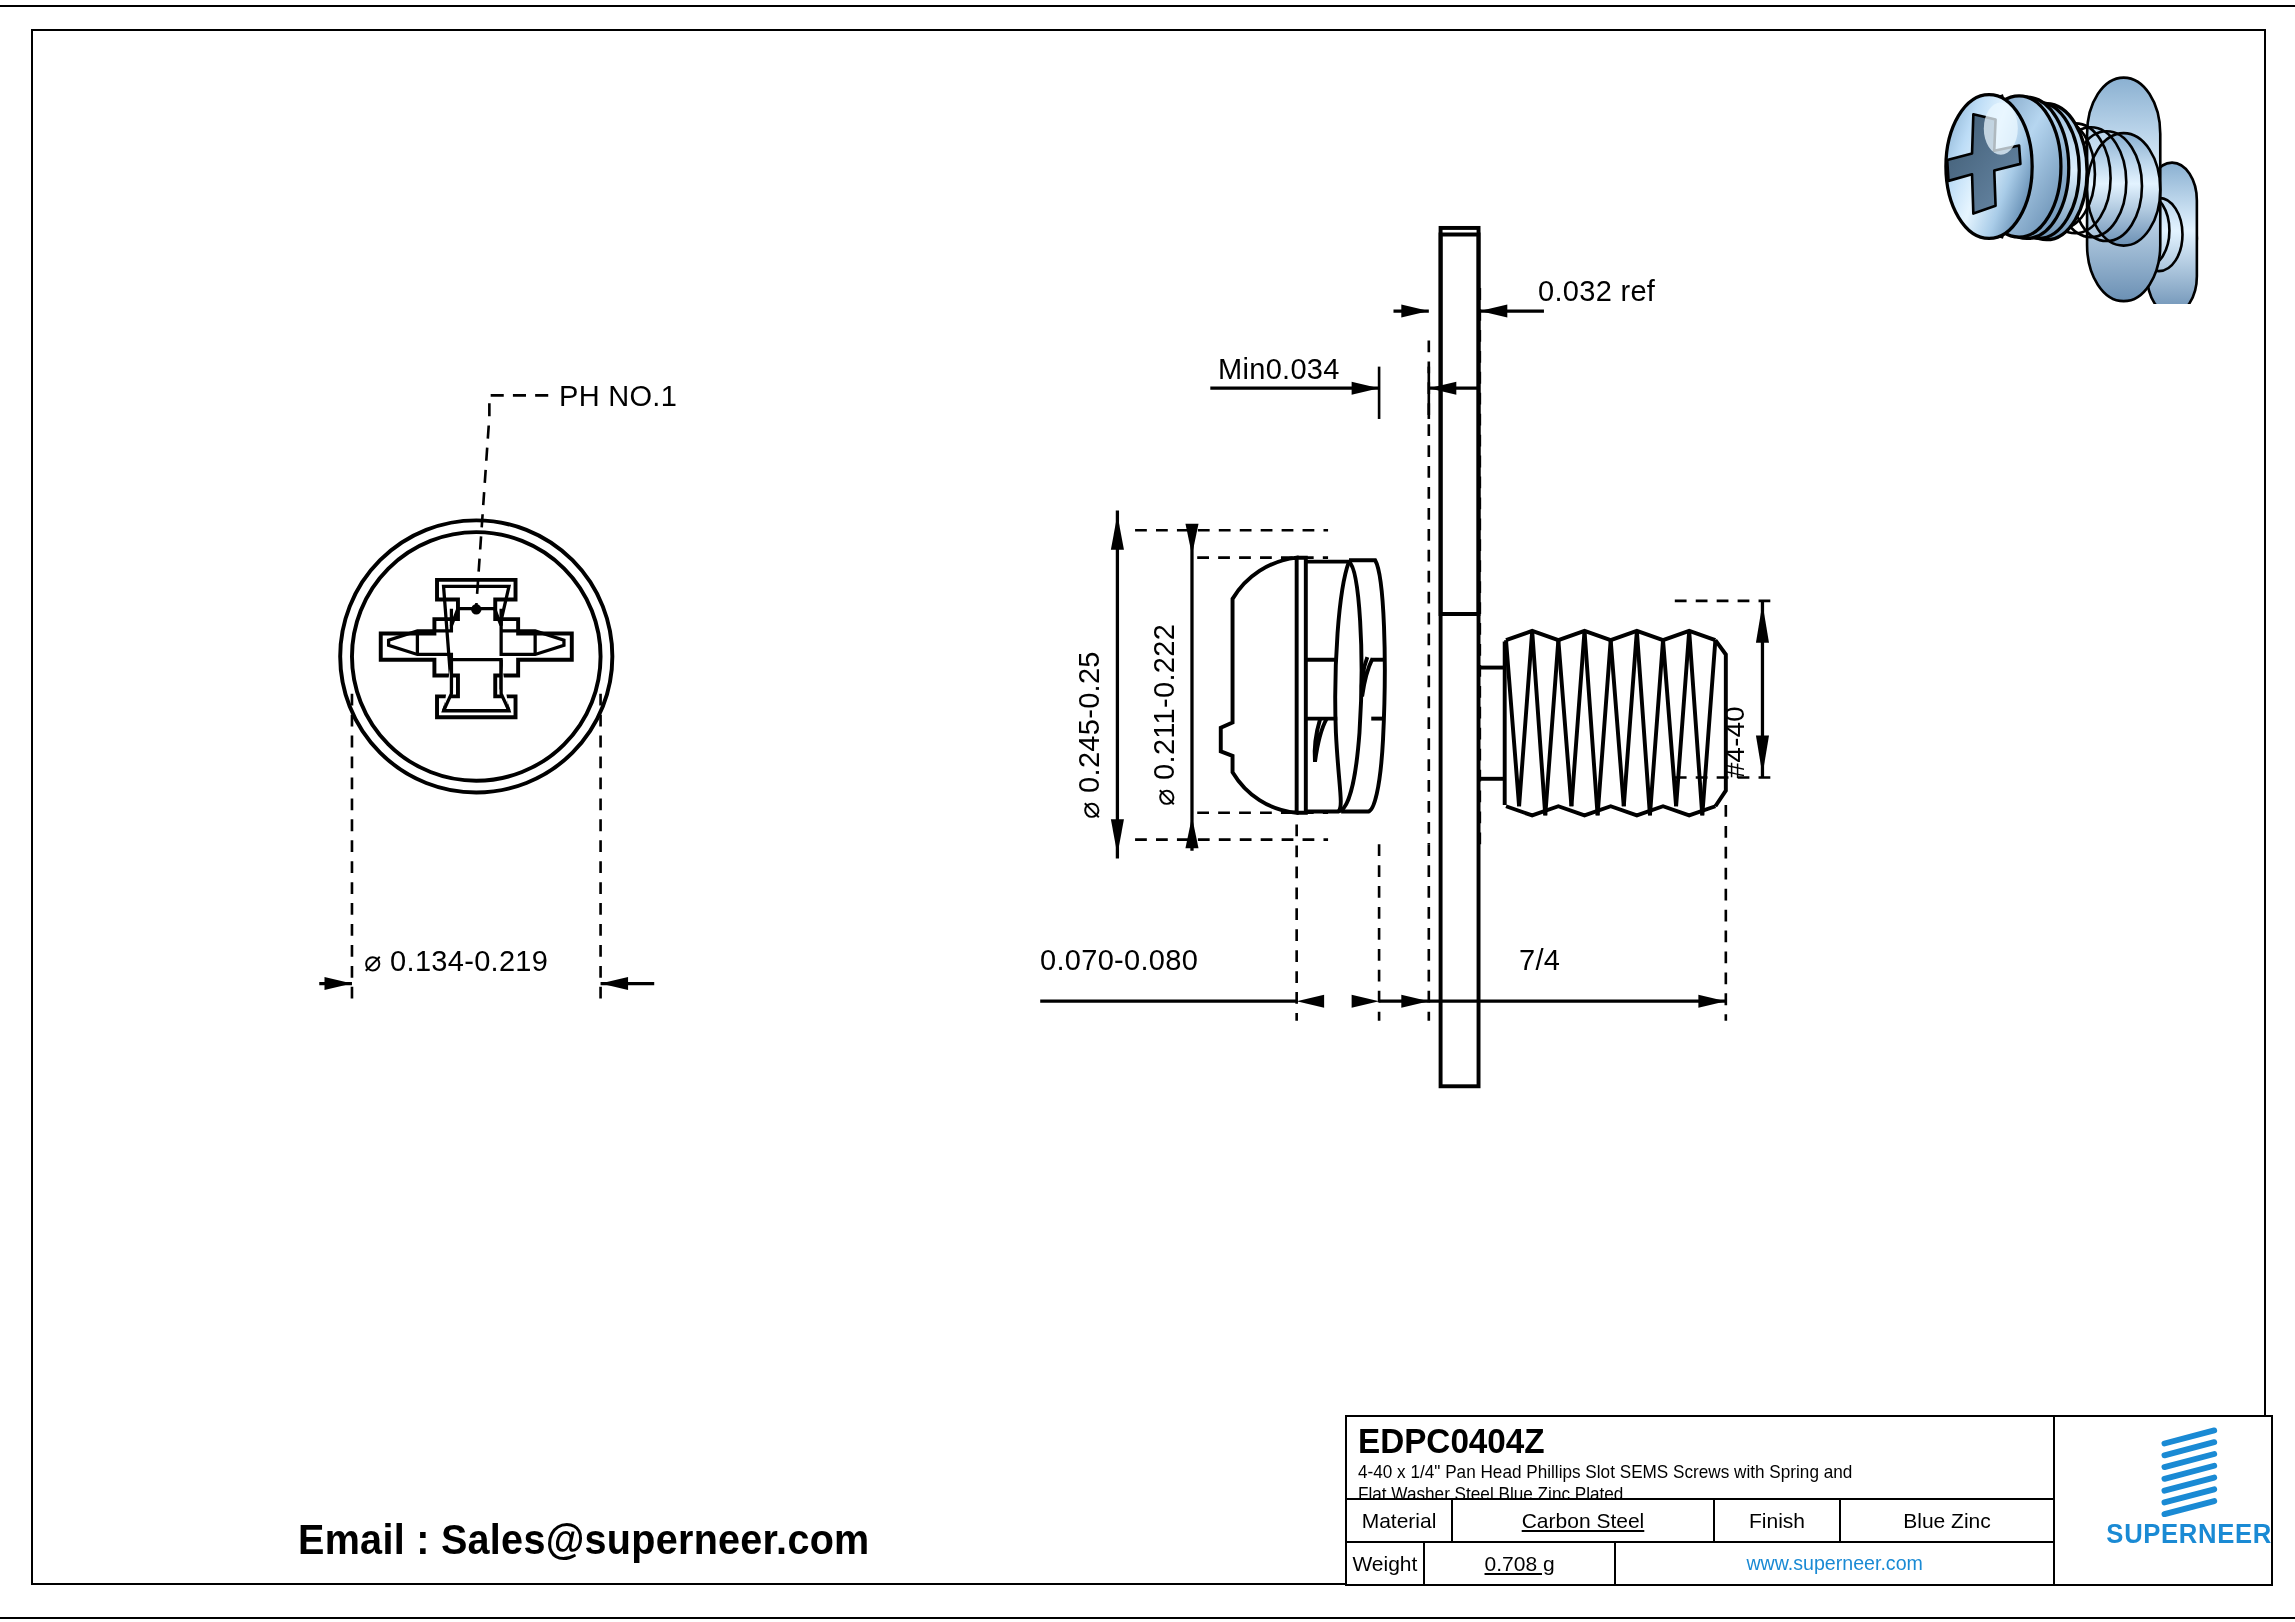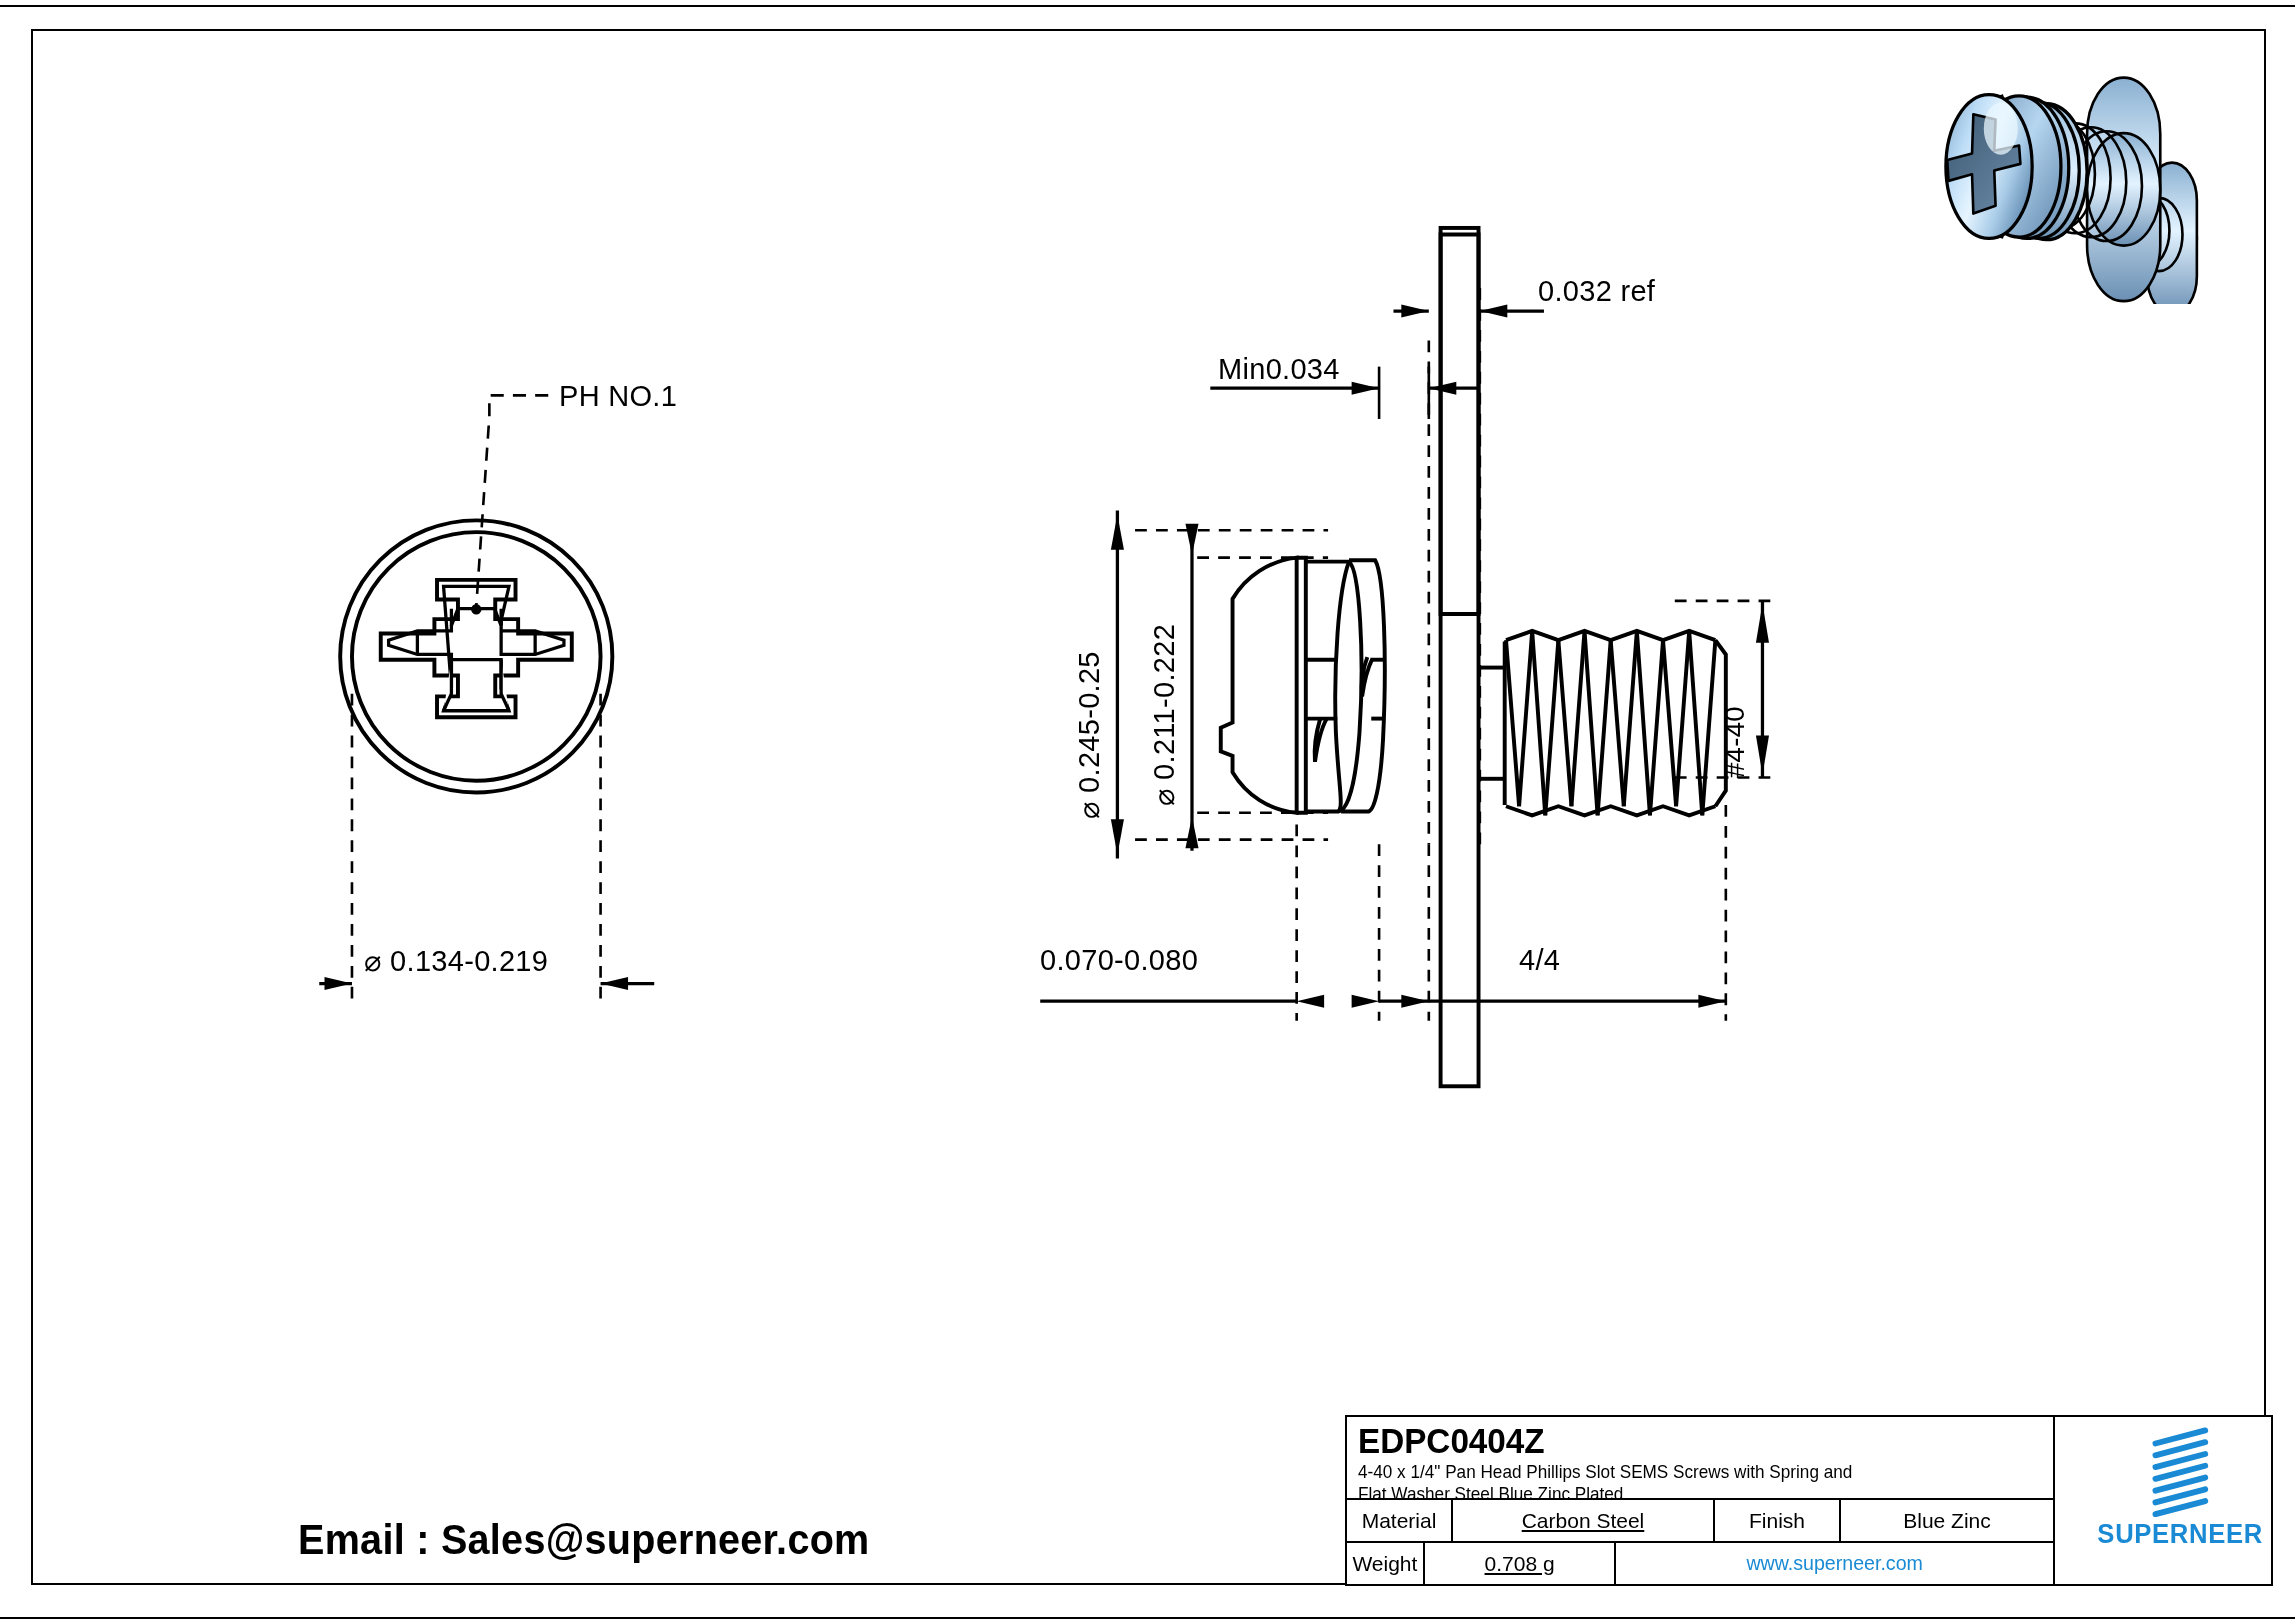--- a/index.html
+++ b/index.html
@@ -404,7 +404,7 @@
 
   <div class="dimtext" style="left:1040px; top:944px;">0.070-0.080</div>
 
-  <div class="dimtext" style="left:1519px; top:944px;">4/4</div>
+  <div class="dimtext" style="left:1519px; top:944px;">7/4</div>
 
   <div id="email-text">Email : Sales@superneer.com</div>
 

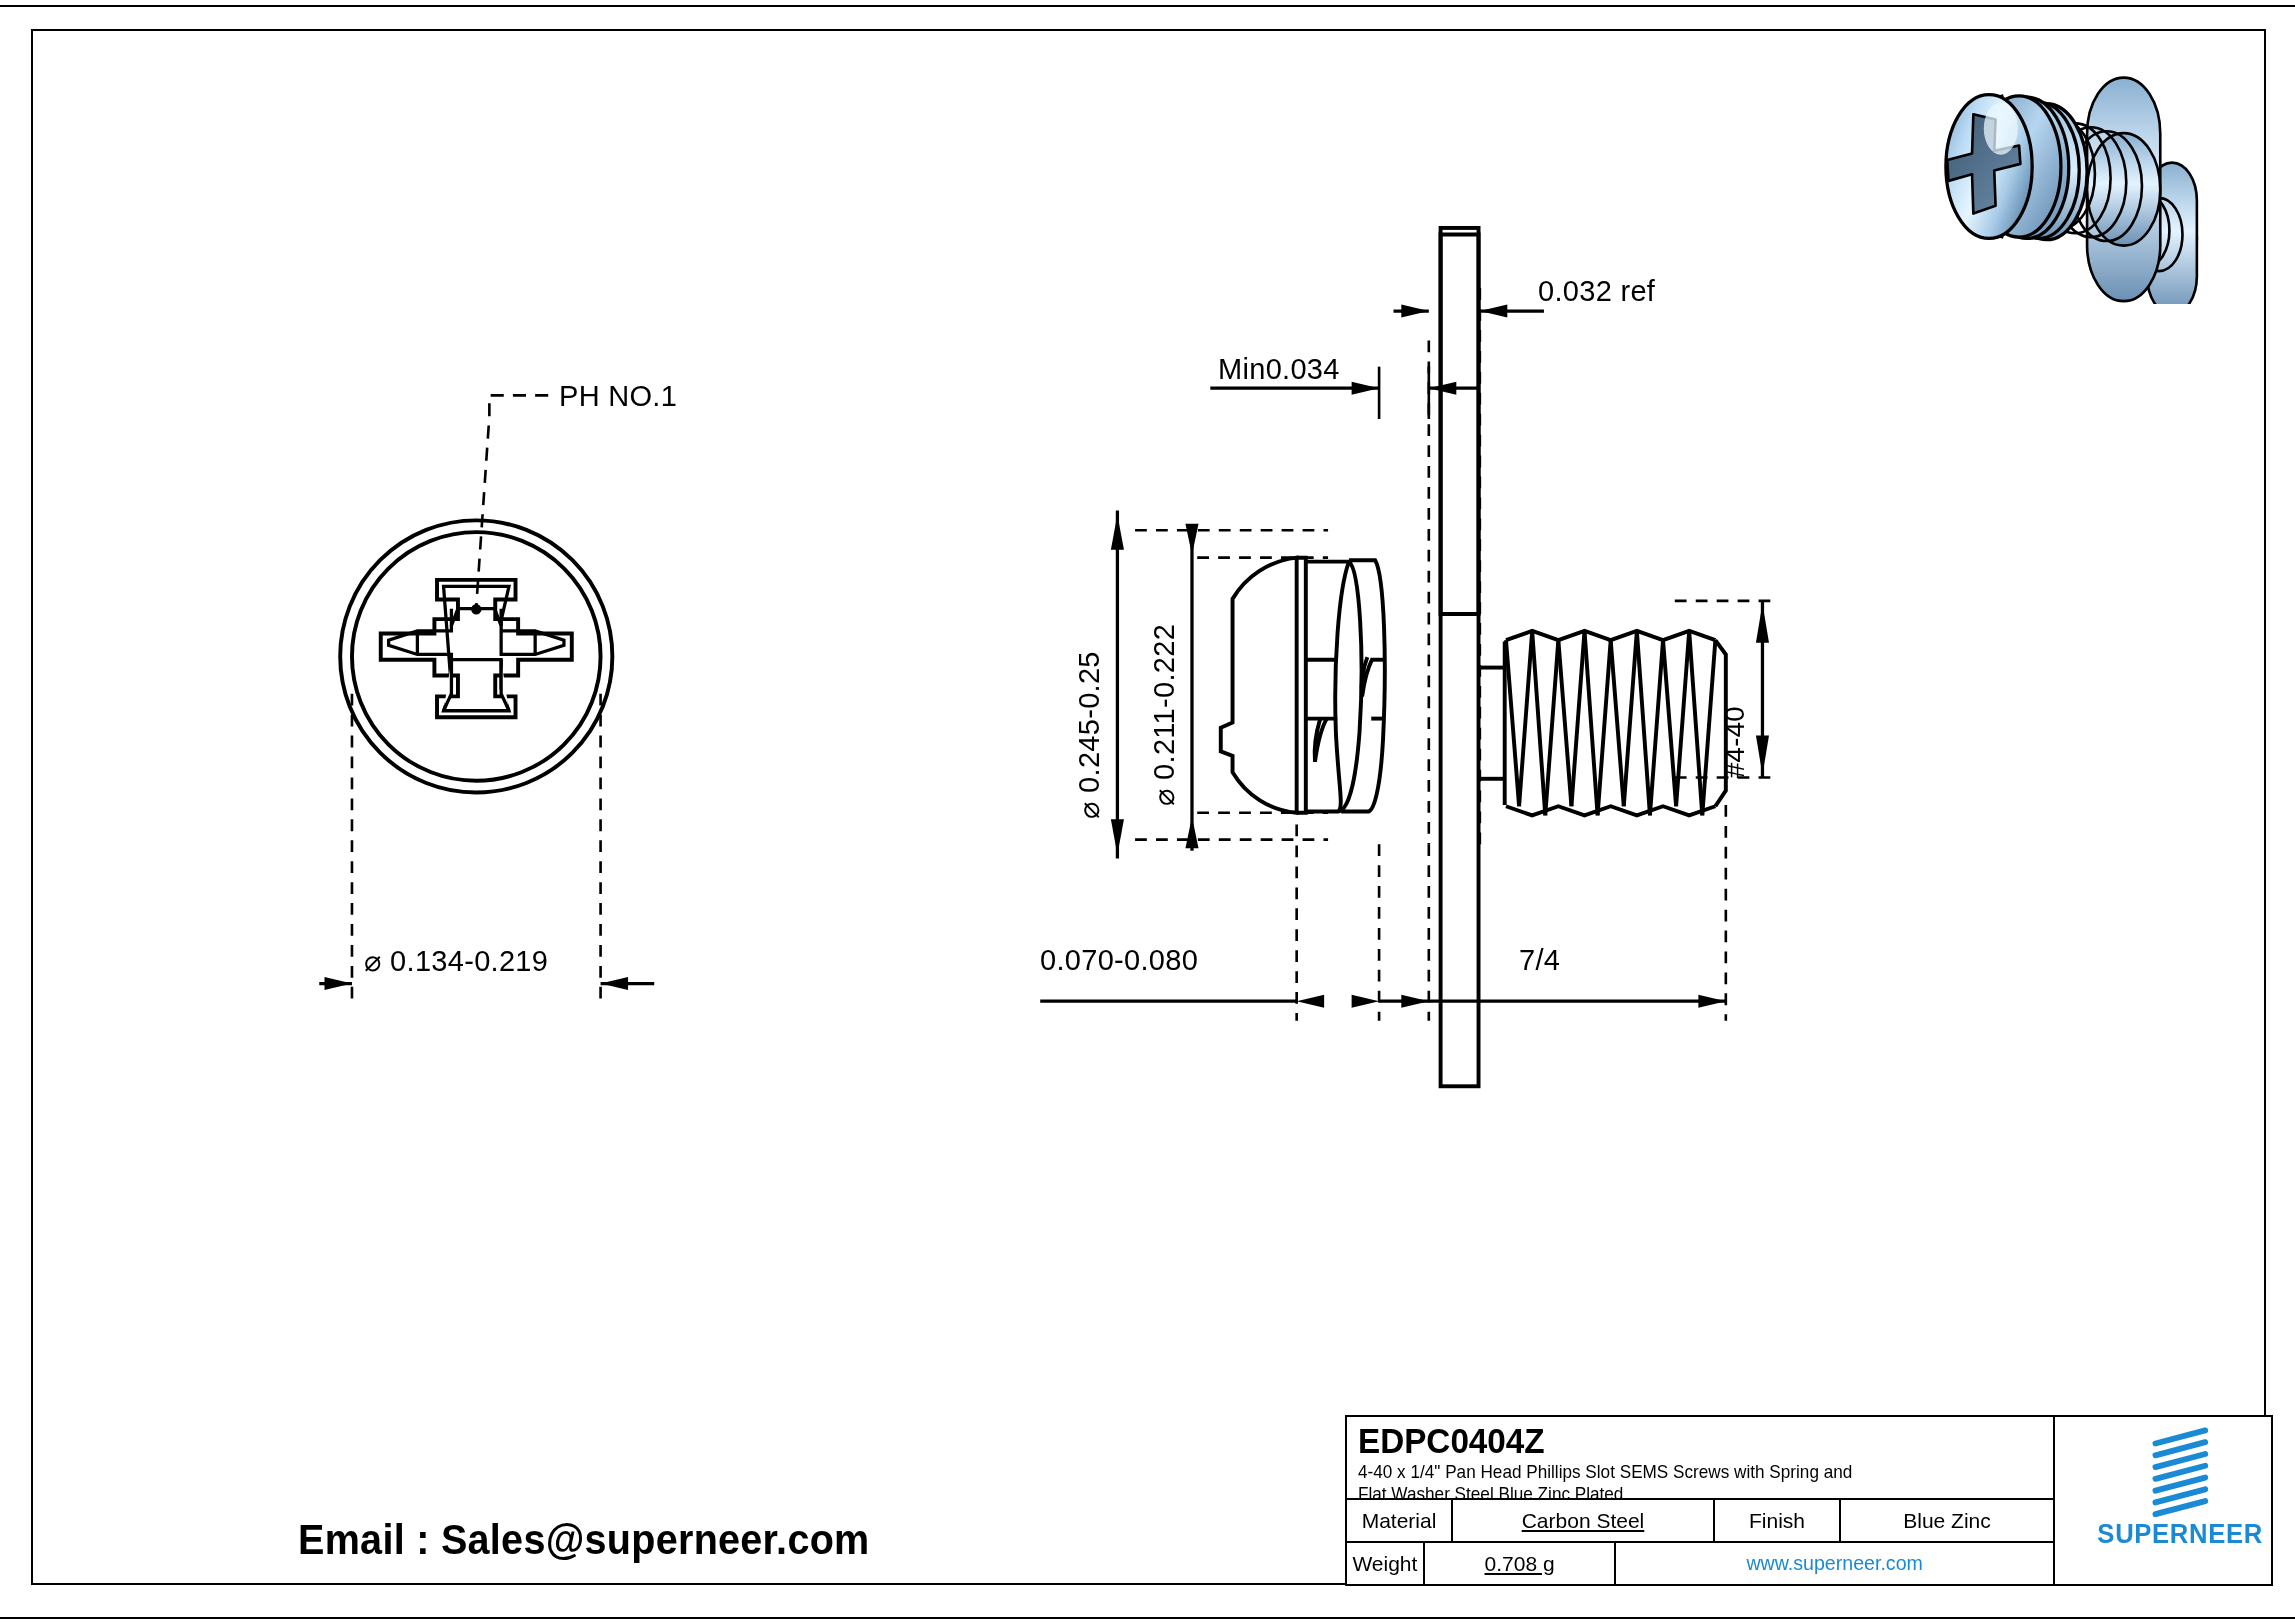--- a/index.html
+++ b/index.html
@@ -71,6 +71,7 @@
     border: 2.6px solid #000;
     display: flex;
     background: #fff;
+    justify-content: space-between;
   }
   #tb-left {
     width: 708px;

